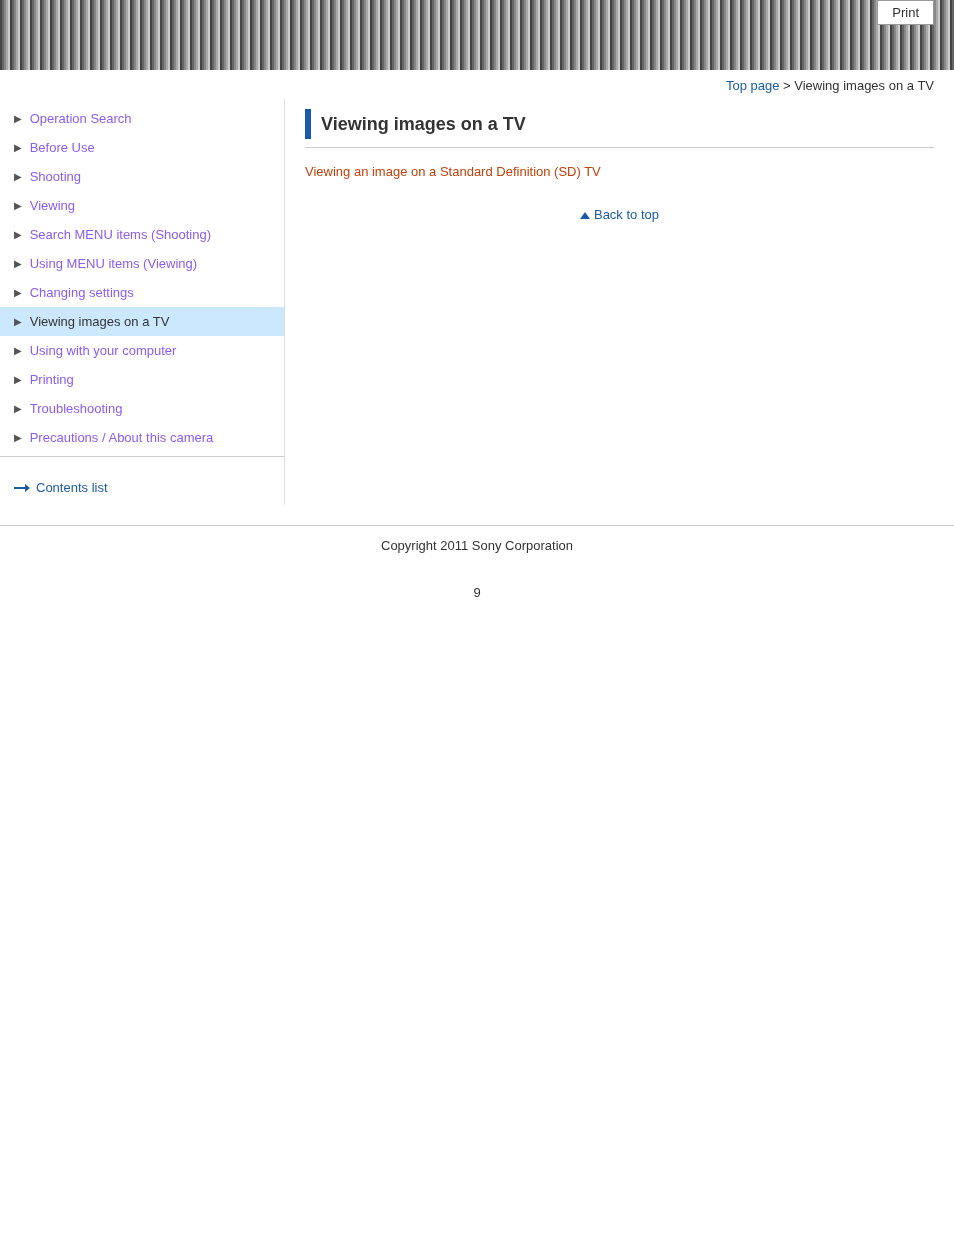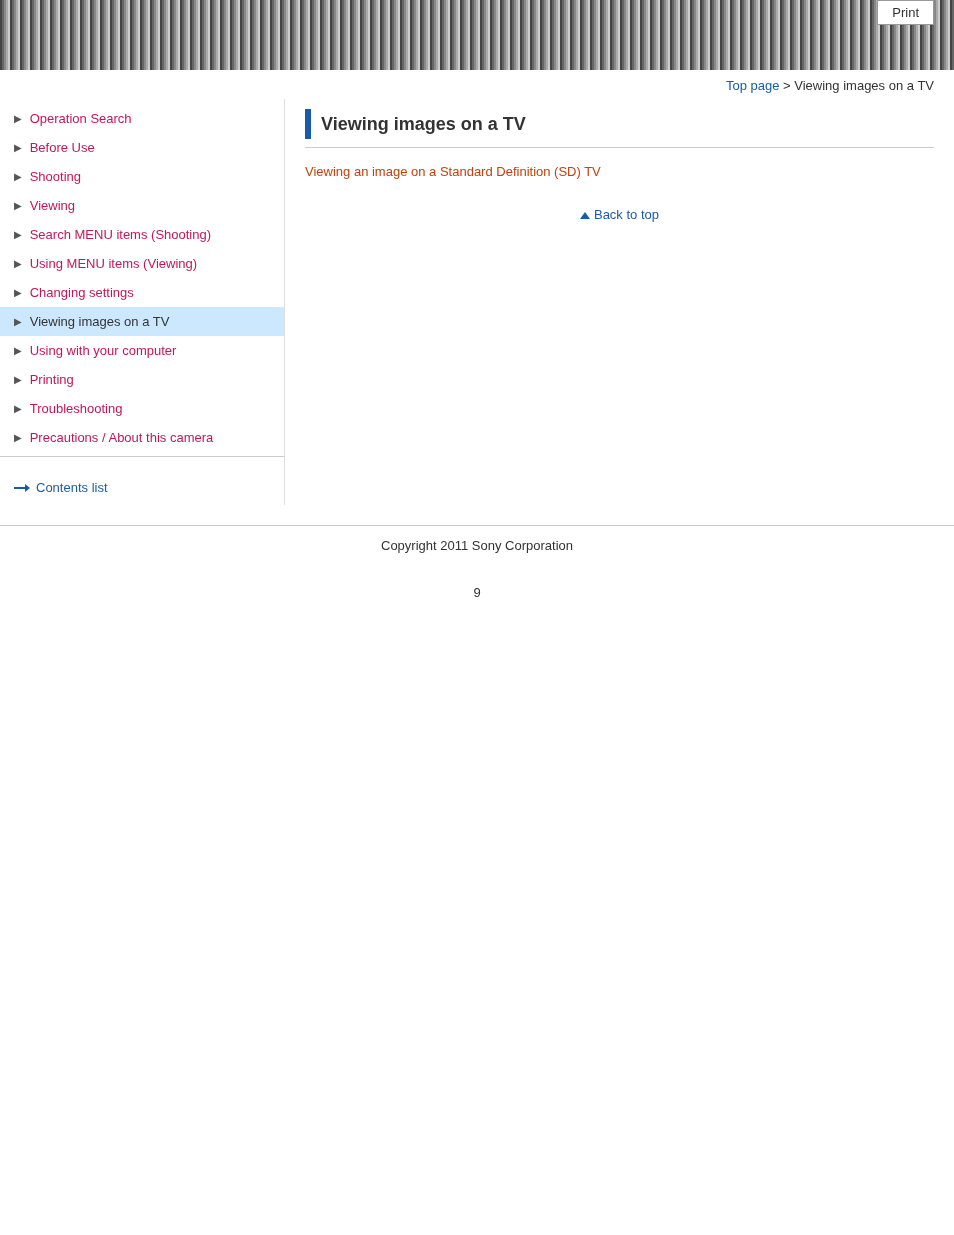--- a/index.html
+++ b/index.html
@@ -94,7 +94,7 @@
     }
 
     .sidebar-item a {
-      color: #be185d;
+      color: #8b5cf6;
       text-decoration: none;
     }
 

